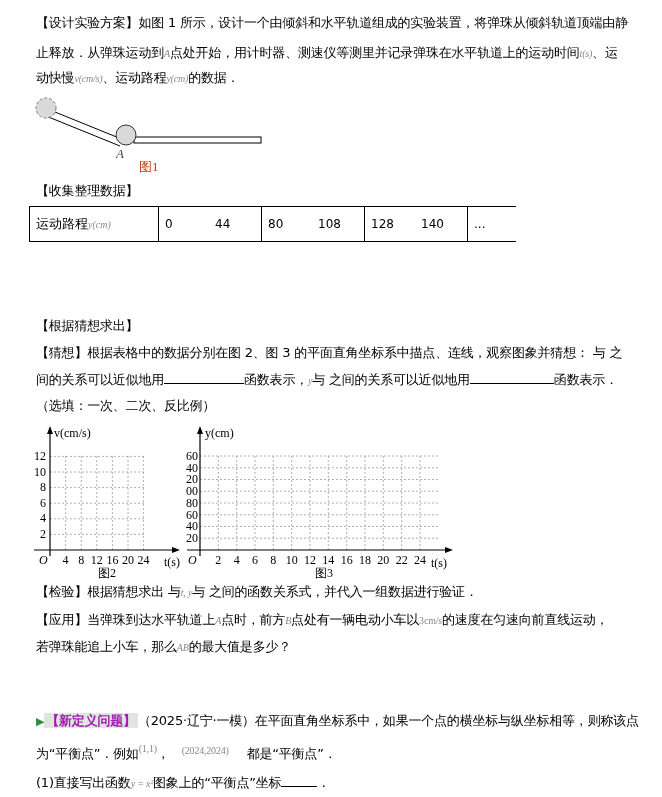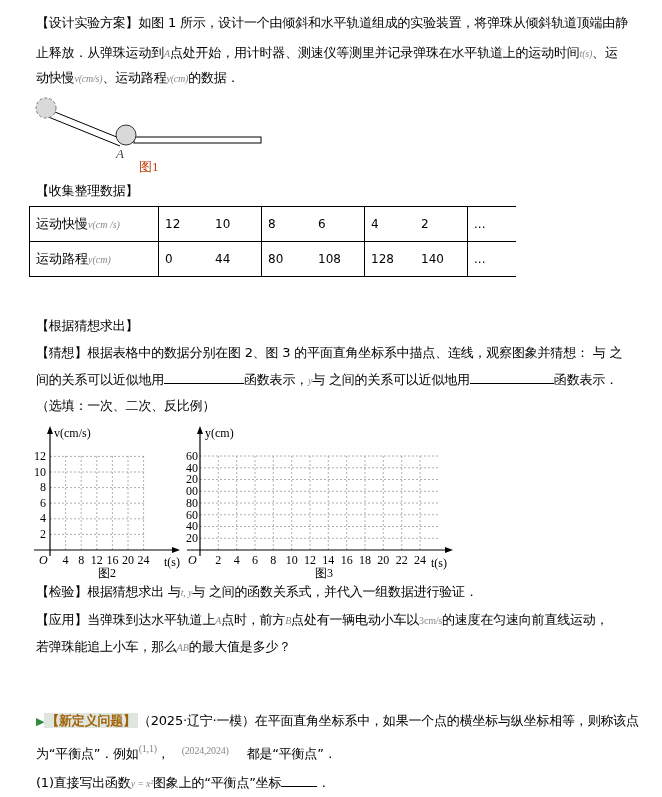--- a/index.html
+++ b/index.html
@@ -52,16 +52,6 @@
 <table class="data">
   <tbody>
   <tr>
-    <td class="lbl"><span>运动快慢</span><span class="math">v(cm /s)</span></td>
-    <td class="v1">12</td>
-    <td class="v2">10</td>
-    <td class="v1">8</td>
-    <td class="v2">6</td>
-    <td class="v1">4</td>
-    <td class="v2">2</td>
-    <td class="last">...</td>
-  </tr>
-  <tr>
     <td class="lbl"><span>运动路程</span><span class="math">y(cm)</span></td>
     <td class="v1">0</td>
     <td class="v2">44</td>

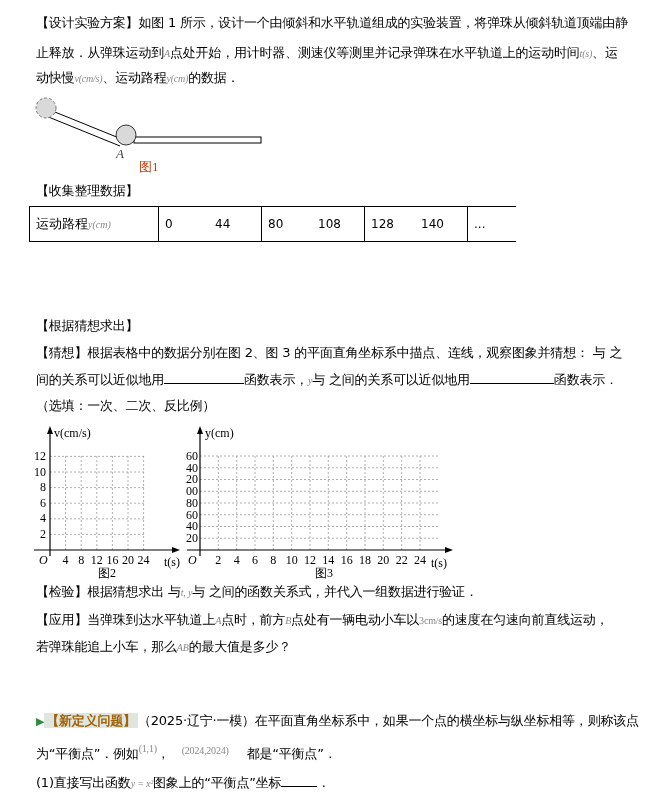--- a/index.html
+++ b/index.html
@@ -16,7 +16,7 @@
   table.data td.v1 { width:44px; border-right:none; }
   table.data td.v2 { width:46px; border-left:none; }
   table.data td.last { width:42px; border-right:none; }
-  .tag-green { background:#dfe6df; color:#a16207; font-weight:bold; padding:0 2px; }
+  .tag-green { background:#dfe6df; color:#a21caf; font-weight:bold; padding:0 2px; }
   .tri { color:#2e8b3a; font-size:11px; }
   svg text { font-family:"Liberation Serif", serif; }
 </style>

